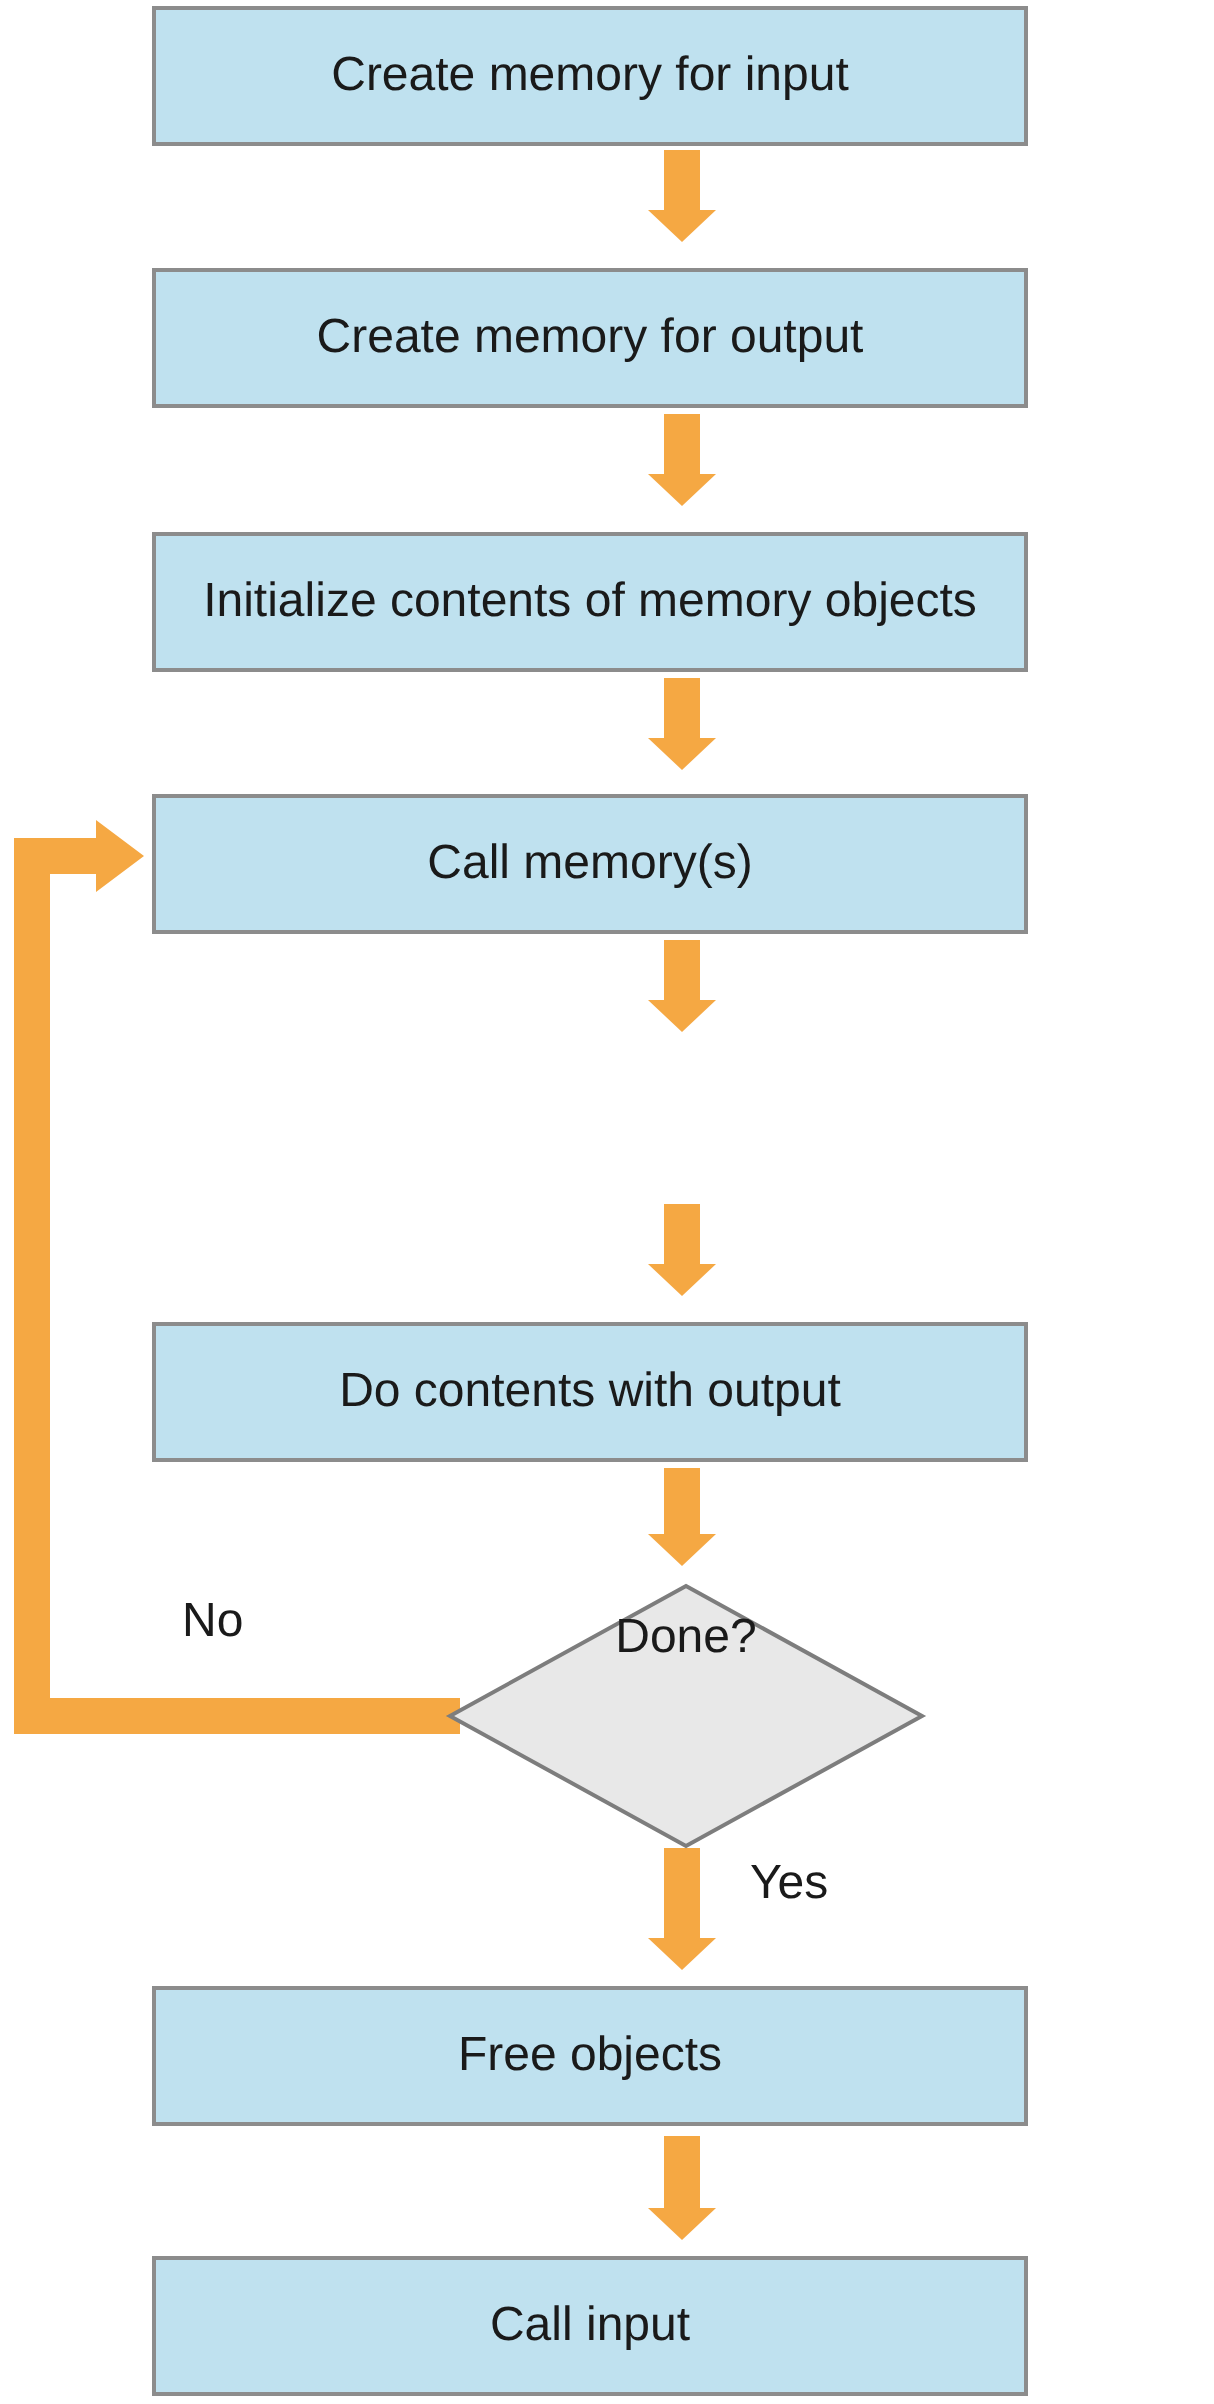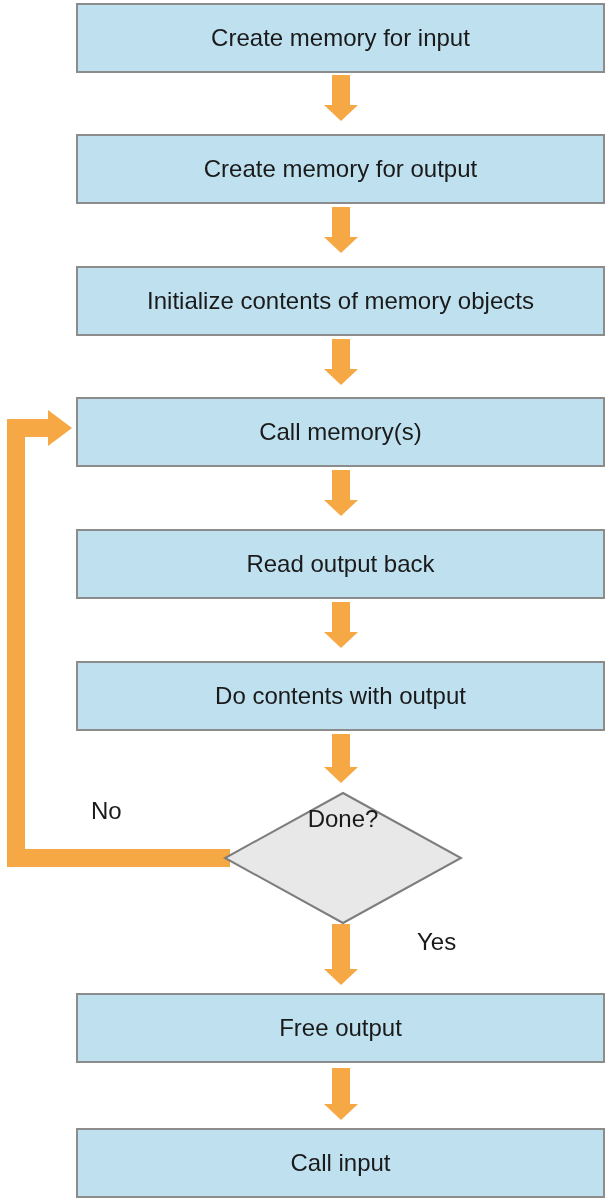--- a/index.html
+++ b/index.html
@@ -31,7 +31,7 @@
   .process-box {
     position: absolute;
     left: 76px;
-    width: 529px;
+    width: 438px;
     height: 70px;
     box-sizing: border-box;
     background: var(--process-fill, #bfe1ef);

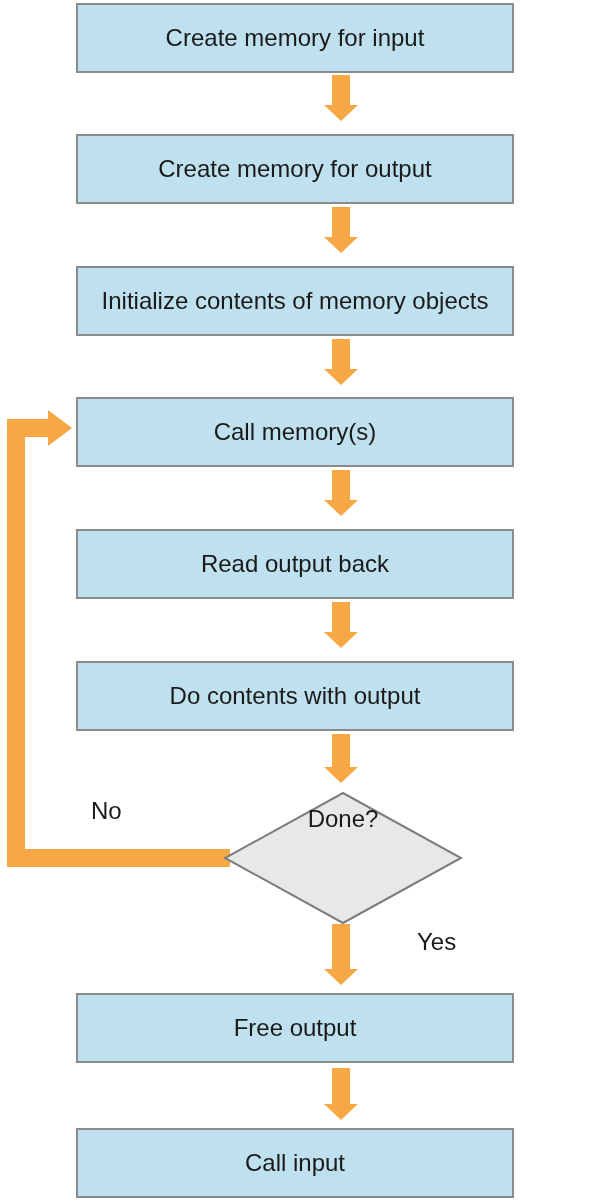--- a/index.html
+++ b/index.html
@@ -93,9 +93,6 @@
   <div class="process-box" style="top:397px">
     <span class="box-label">Call memory(s)</span>
   </div>
-  <div class="process-box" style="top:529px">
-    <span class="box-label">Read output back</span>
-  </div>
   <div class="process-box" style="top:661px">
     <span class="box-label">Do contents with output</span>
   </div>

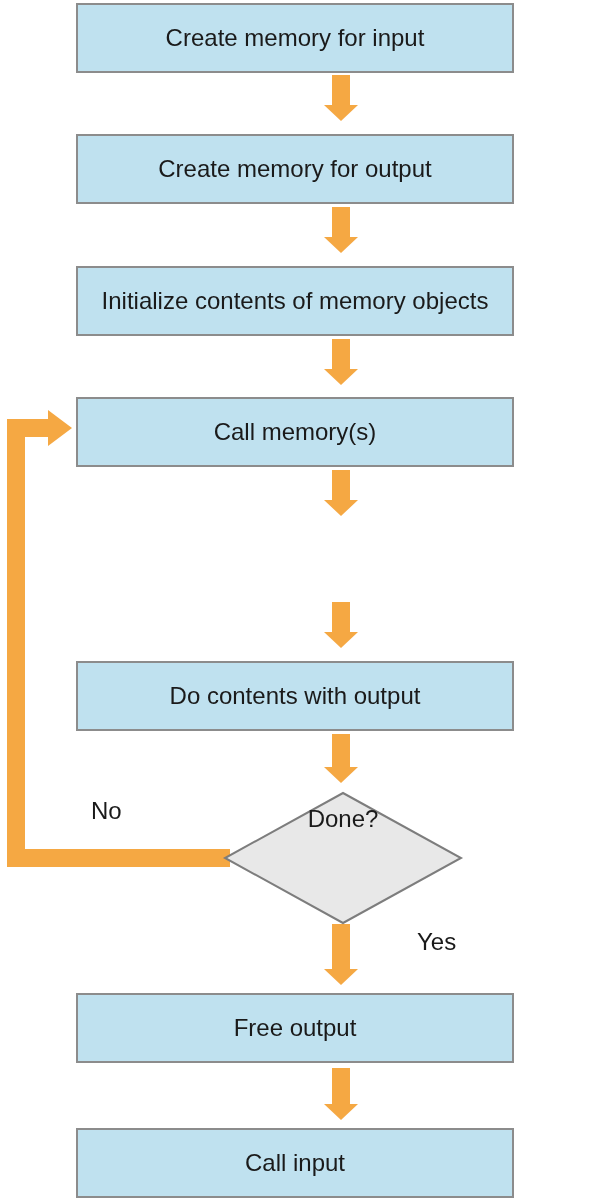--- a/index.html
+++ b/index.html
@@ -58,7 +58,7 @@
   }
   .branch-label { position: absolute; }
   .branch-no  { left: 91px;  top: 797px; }
-  .branch-yes { left: 375px; top: 928px; margin-left: 42px; }
+  .branch-yes { left: 375px; top: 928px; }
 </style>
 </head>
 <body>

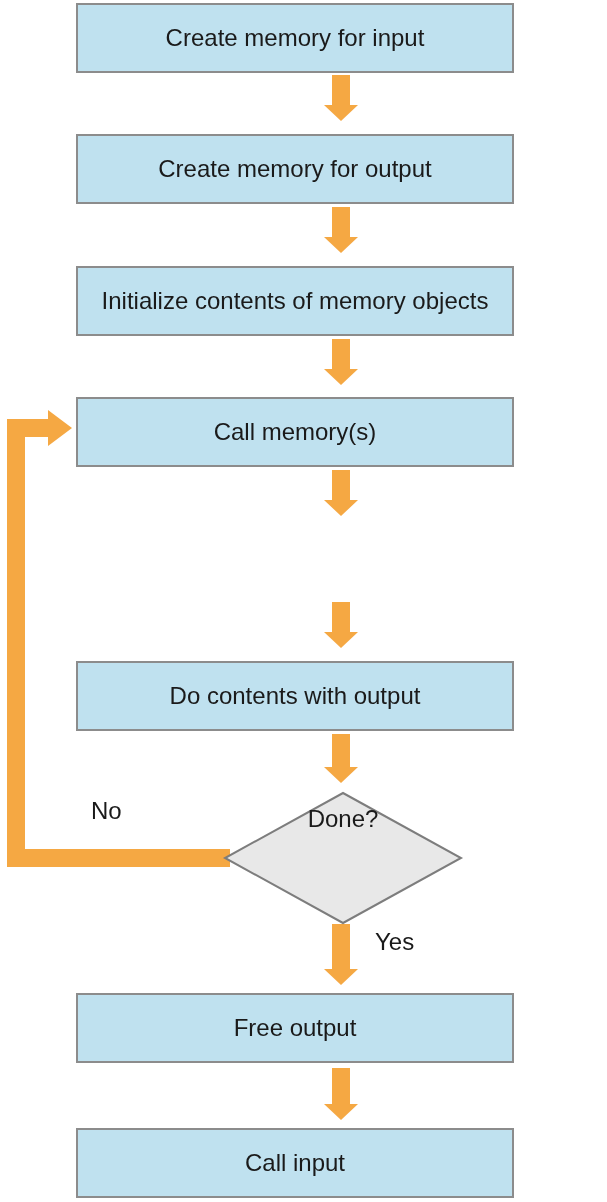--- a/index.html
+++ b/index.html
@@ -104,7 +104,7 @@
   <span class="branch-label branch-yes">Yes</span>
 
   <div class="process-box" style="top:993px">
-    <span class="box-label">Free output</span>
+    <span class="box-label">Free objects</span>
   </div>
   <div class="process-box" style="top:1128px">
     <span class="box-label">Call input</span>

